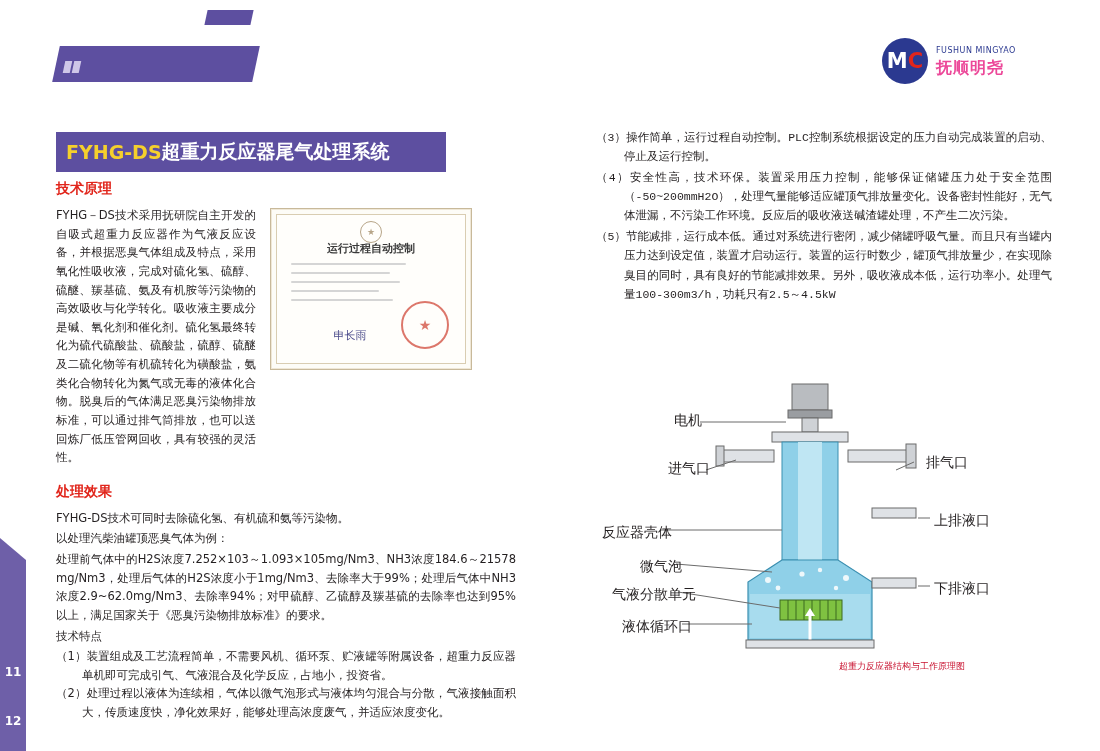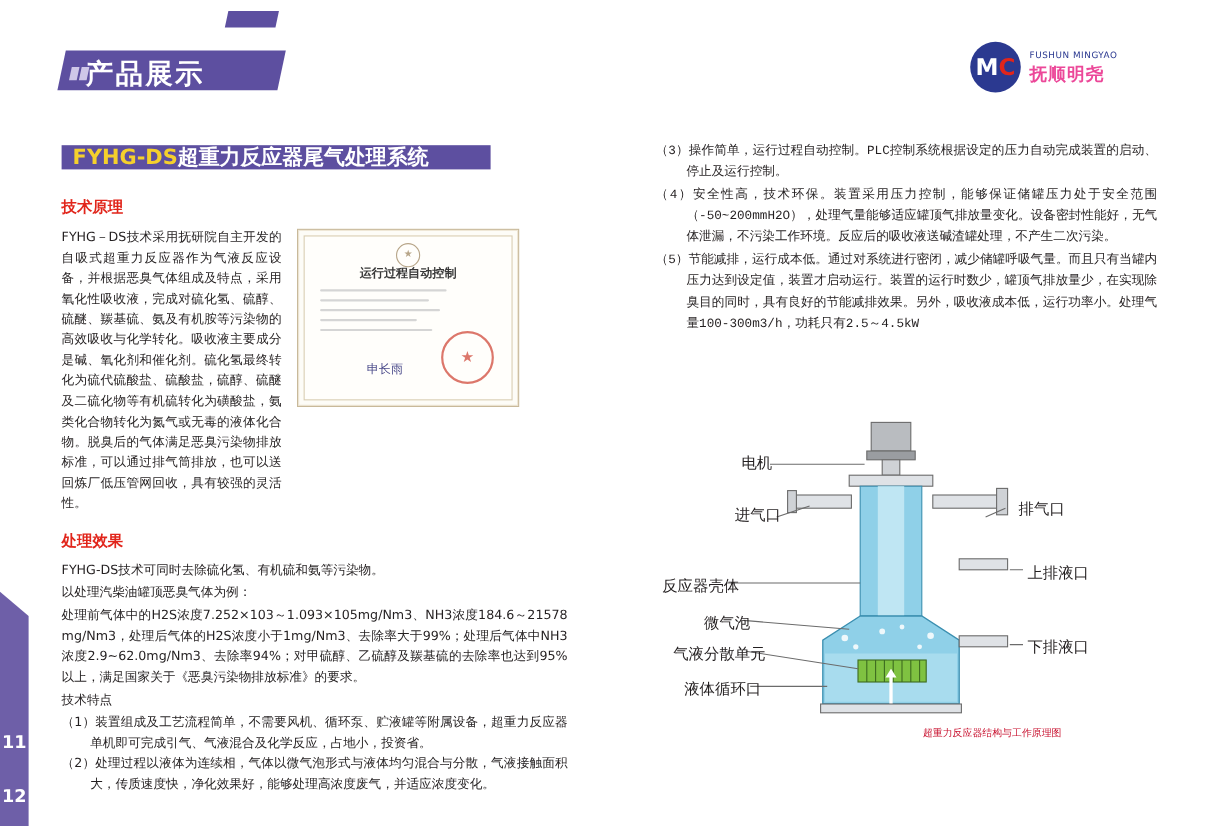--- a/index.html
+++ b/index.html
@@ -189,7 +189,6 @@
   <div class="header-badge">
     <div class="hb-bar"></div>
     <div class="hb-dots"><span></span><span></span></div>
-    <div class="hb-text">产品展示</div>
   </div>
   <div class="hb-tail"></div>
 

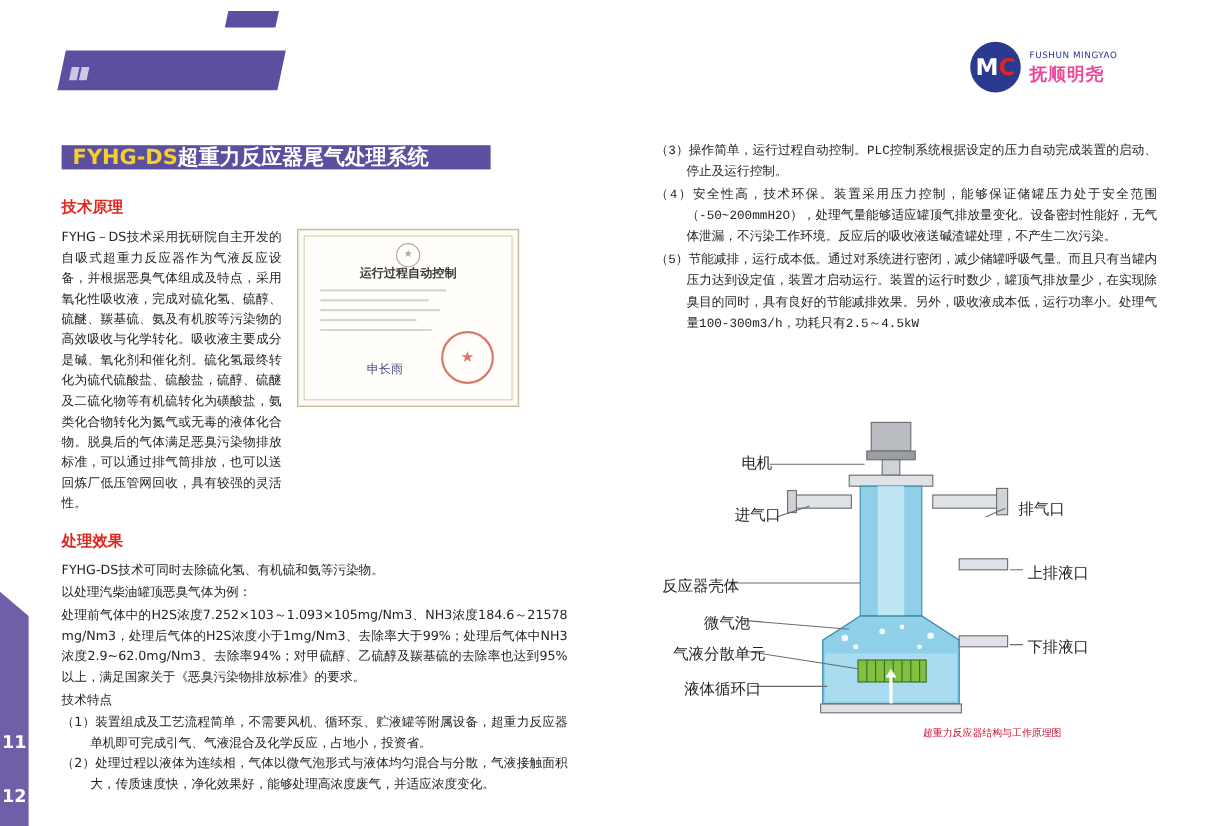--- a/index.html
+++ b/index.html
@@ -81,7 +81,7 @@
 
   
   .title-bar{
-    position:absolute;left:56px;top:132px;width:390px;height:22px;
+    position:absolute;left:56px;top:132px;width:390px;height:40px;
     background:#5d4fa0;
     display:flex;align-items:center;
   }

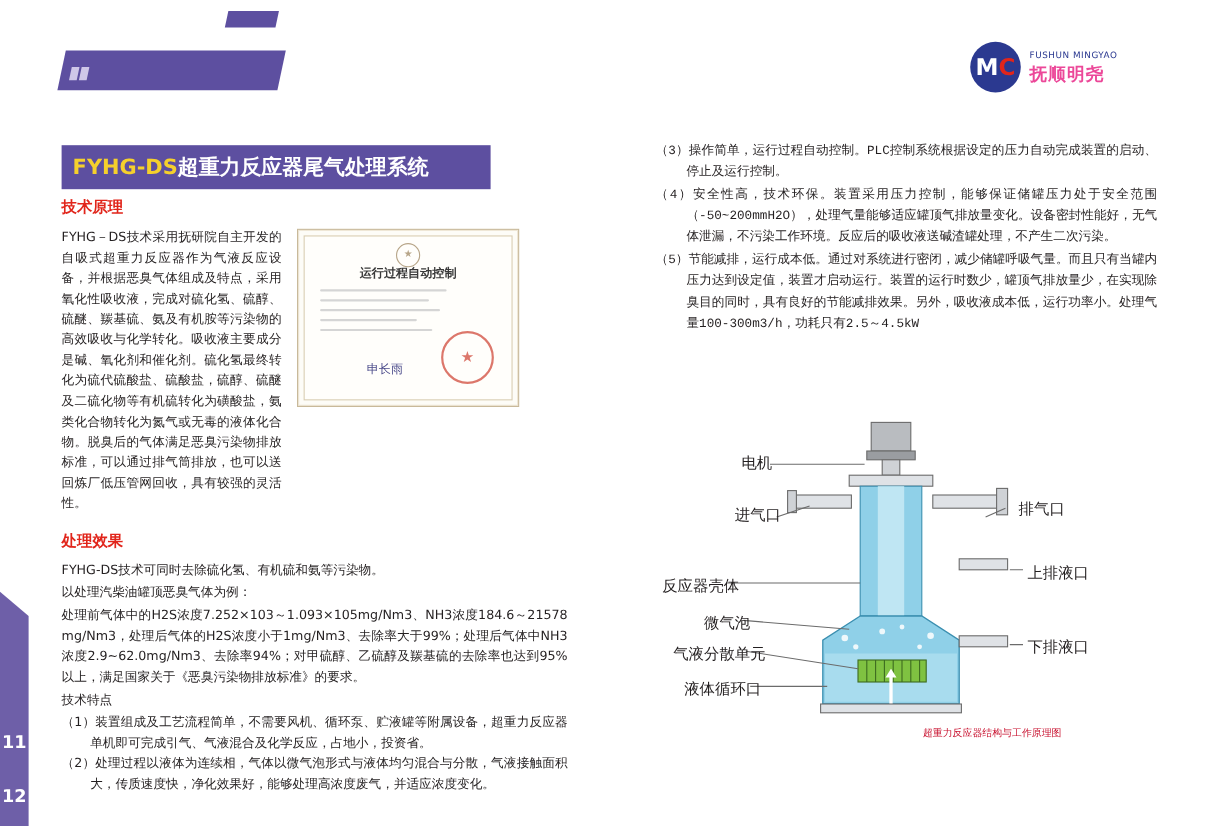--- a/index.html
+++ b/index.html
@@ -28,7 +28,7 @@
   }
   .page-num{
     position:absolute;left:0;width:26px;text-align:center;
-    color:#ffffff;font-size:16px;font-weight:bold;
+    color:#ffffff;font-size:12px;font-weight:bold;
     font-family:"DejaVu Sans","Liberation Sans",sans-serif;
   }
   .page-num.n1{top:665px;}

